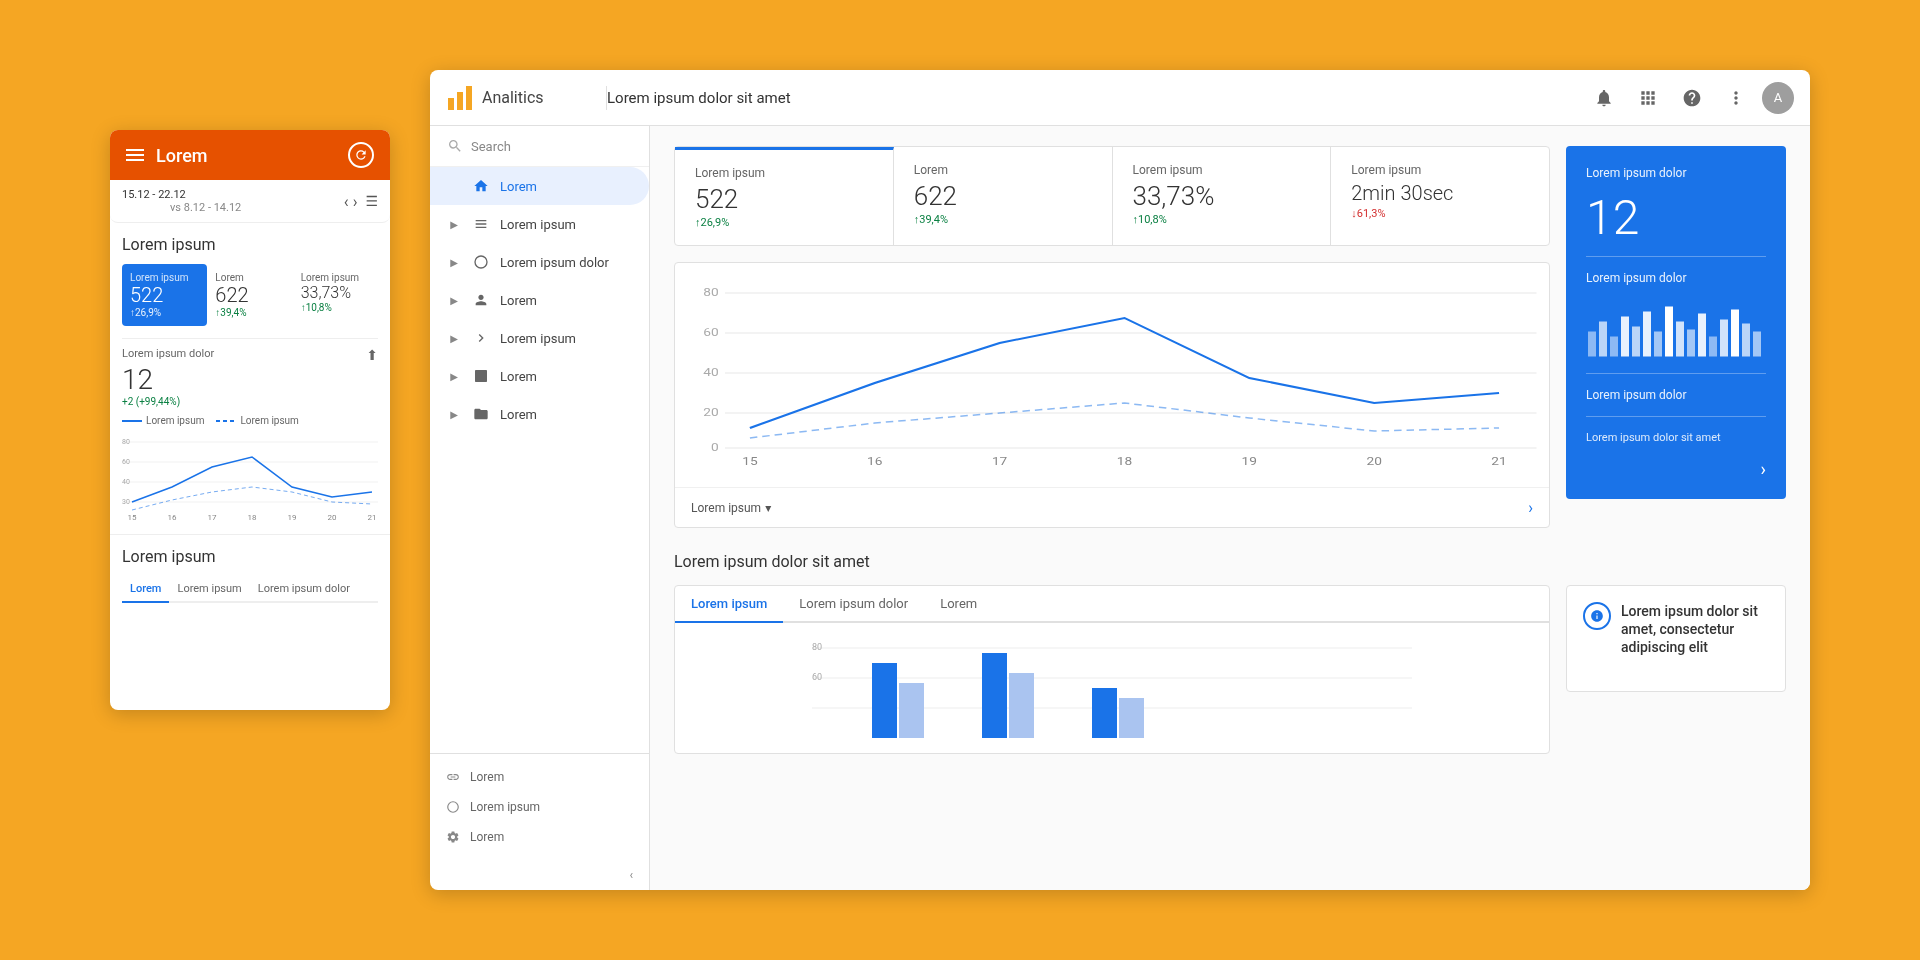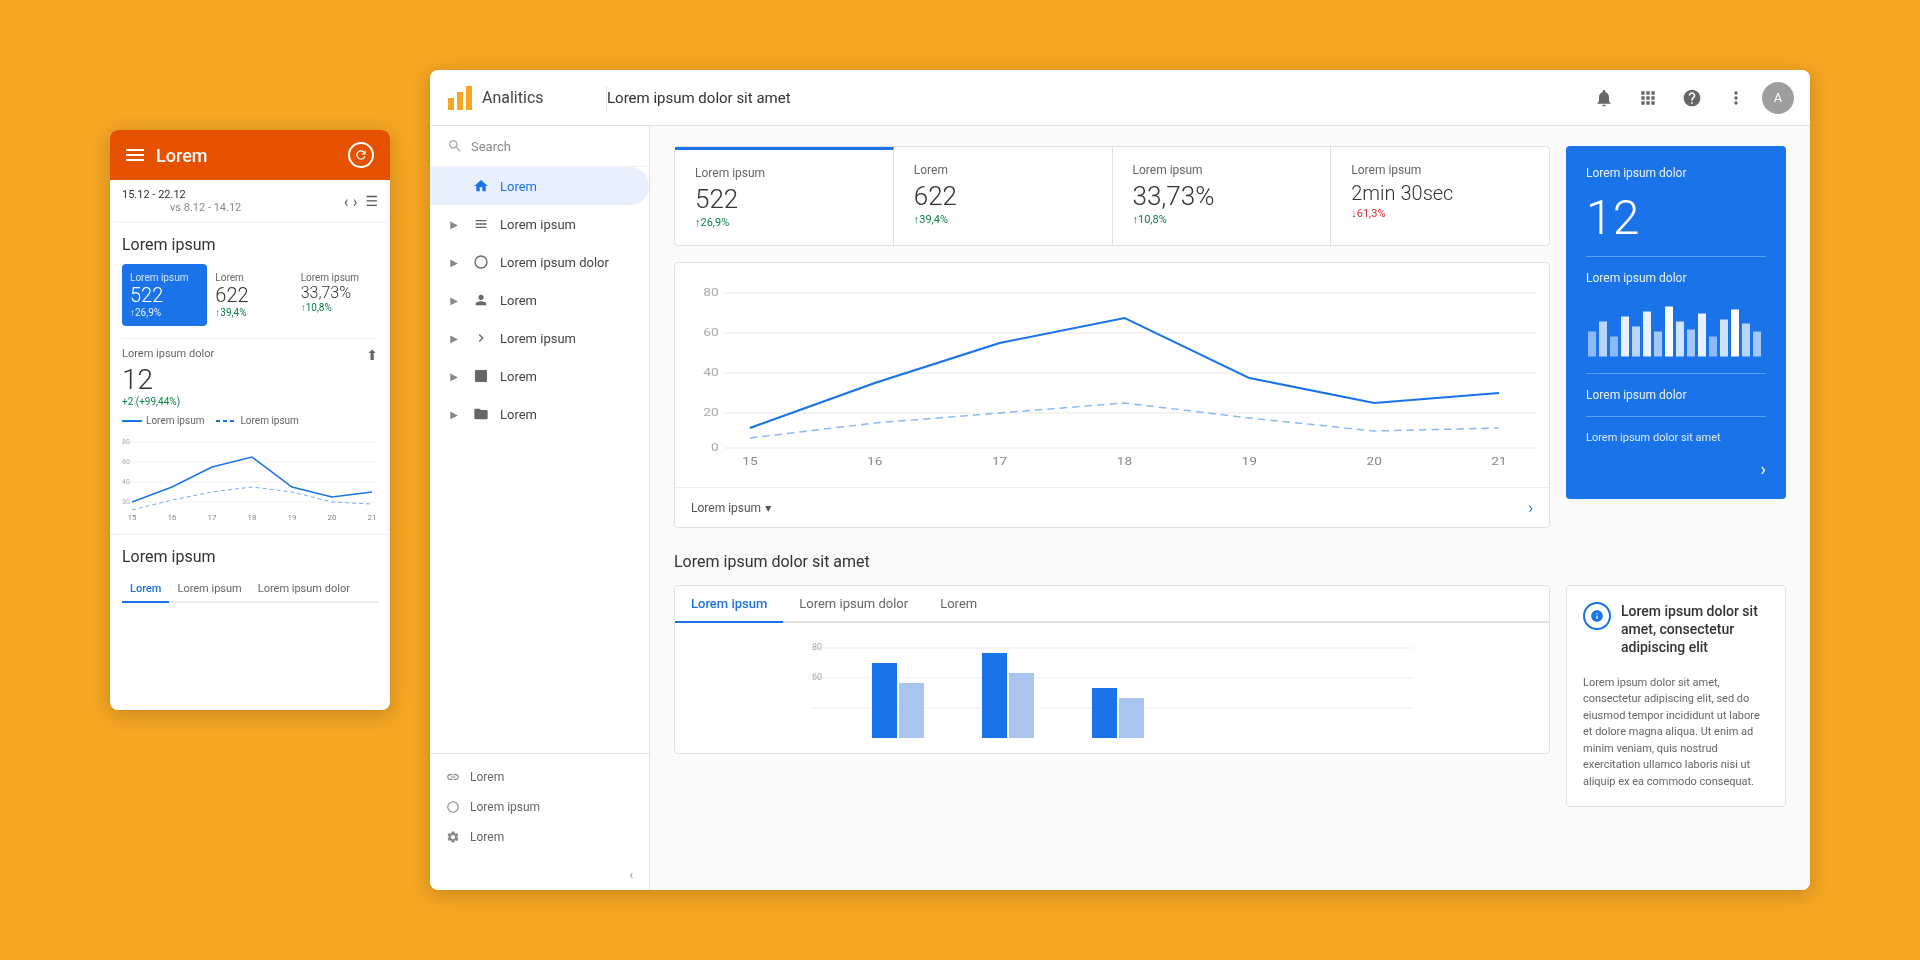--- a/index.html
+++ b/index.html
@@ -811,7 +811,6 @@
                   </div>
                   <div class="info-card-title">Lorem ipsum dolor sit amet, consectetur adipiscing elit</div>
                 </div>
-                <div class="info-card-body">Lorem ipsum dolor sit amet, consectetur adipiscing elit, sed do eiusmod tempor incididunt ut labore et dolore magna aliqua. Ut enim ad minim veniam, quis nostrud exercitation ullamco laboris nisi ut aliquip ex ea commodo consequat.</div>
               </div>
             </div>
           </div>

